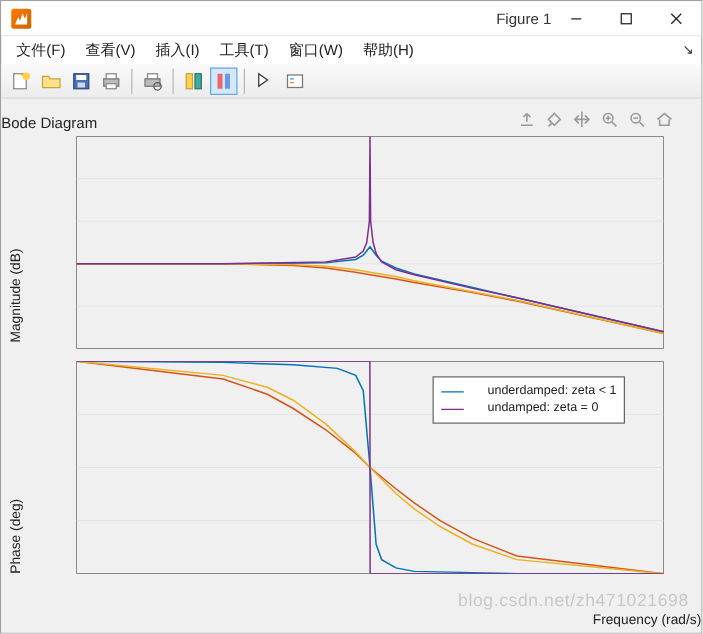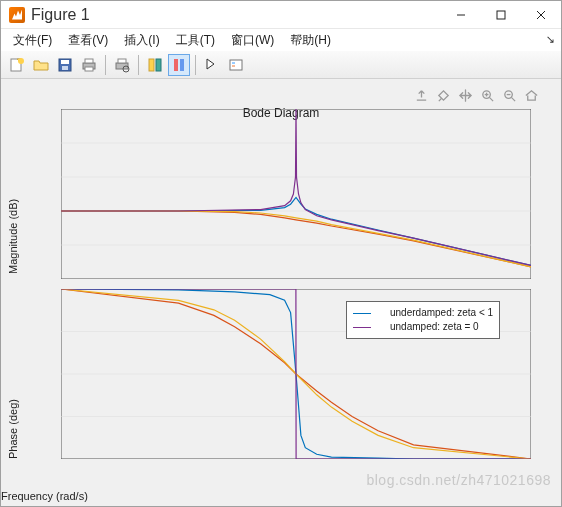--- a/index.html
+++ b/index.html
@@ -38,7 +38,7 @@
     content:""; position:absolute; left:3px; top:3px; width:10px; height:10px;
     background:#fff; clip-path: polygon(0 100%,25% 40%,40% 70%,60% 10%,80% 55%,100% 0,100% 100%);
   }
-  .titlebar .title { font-size: 16px; color: #333; flex:1; }
+  .titlebar .title { font-size: 12px; color: #333; flex:1;text-align:right; }
   .winbtns { display:flex; }
   .winbtn {
     width: 40px; height: 28px;

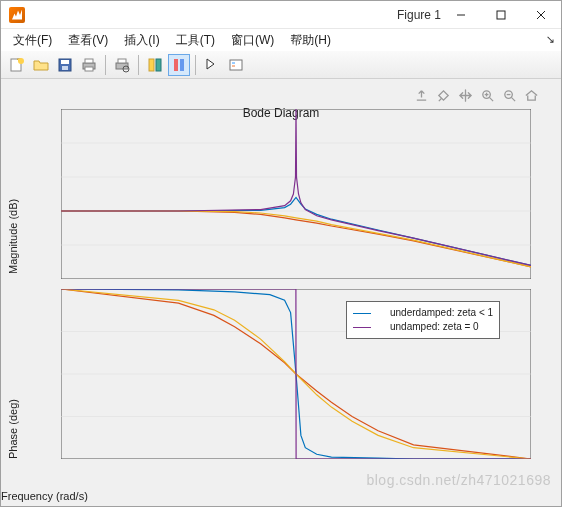--- a/index.html
+++ b/index.html
@@ -85,8 +85,8 @@
   }
   .chart-title {
     position:absolute;
-    top:27px; left:0; width:100%;
-    text-align:center;
+    top:12px; left:0; width:100%;
+    text-align:left;
     font-size:12px; color:#222;
   }
   .chart-tools {

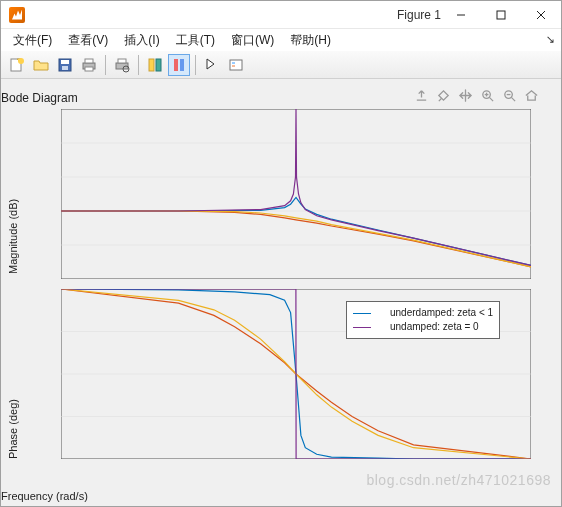--- a/index.html
+++ b/index.html
@@ -112,7 +112,7 @@
   .xlabel {
     position:absolute;
     bottom:4px; left:0; width:100%;
-    text-align:left; font-size:11px; color:#222;
+    text-align:right; font-size:11px; color:#222;
   }
   svg.plot {
     position:absolute;

